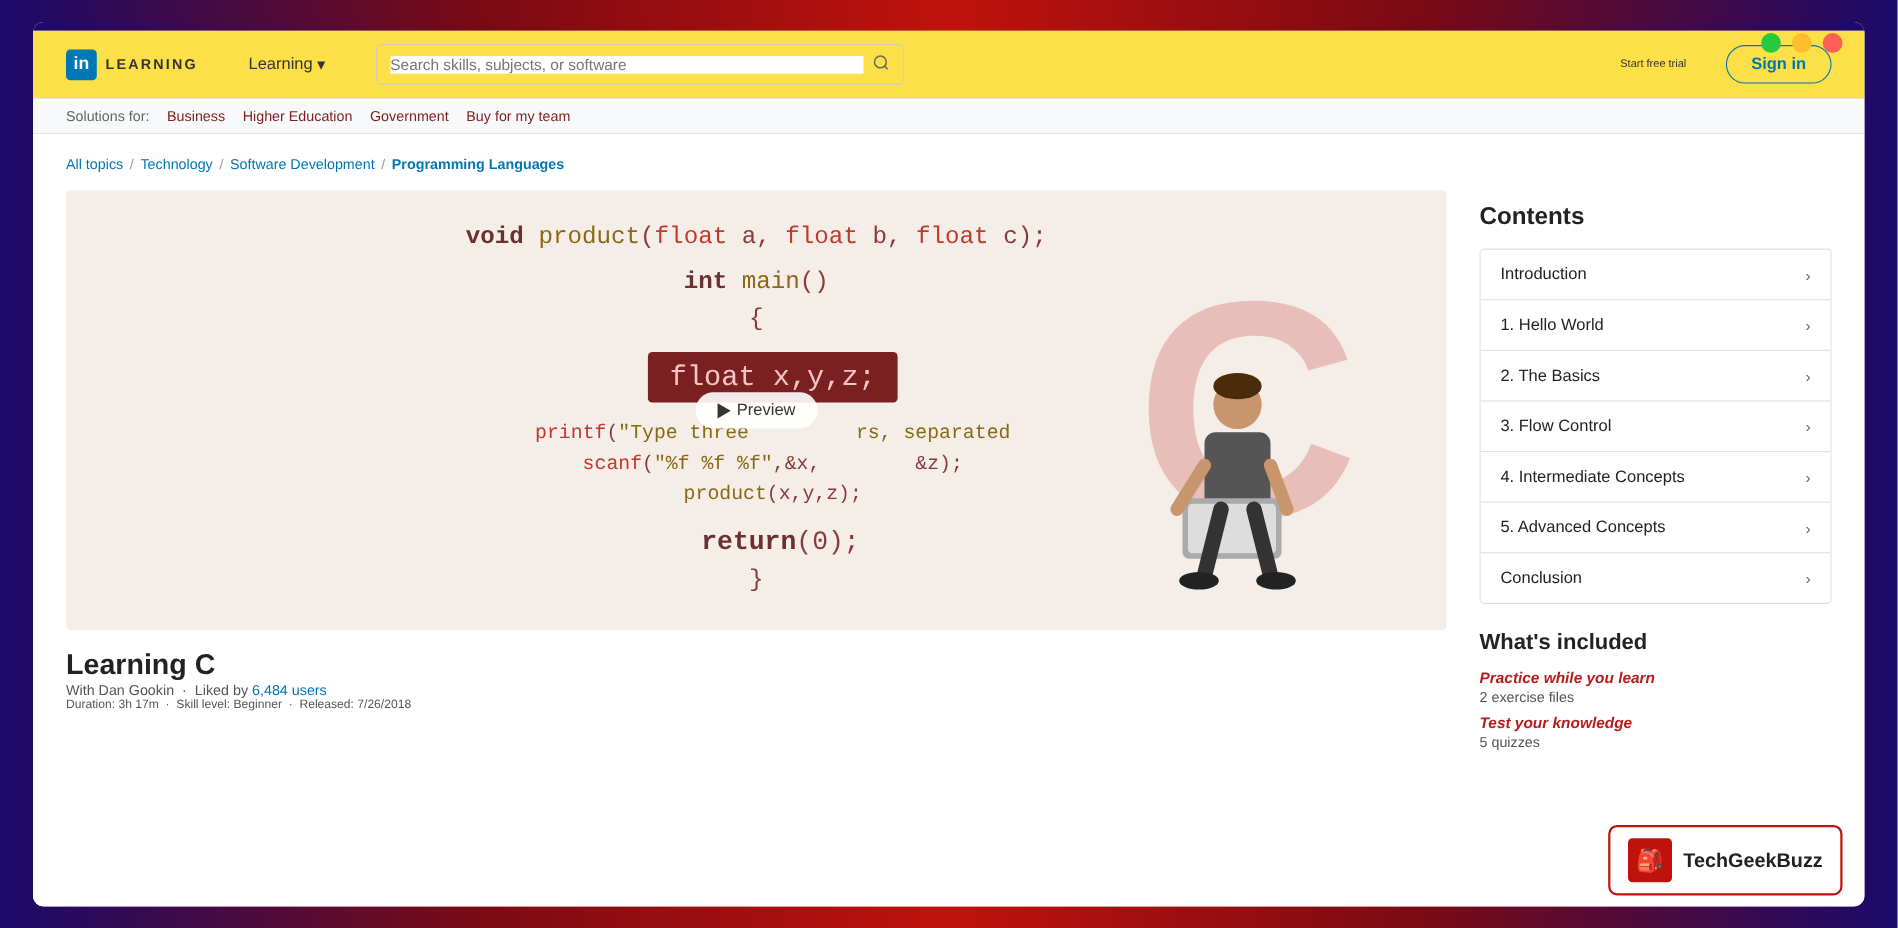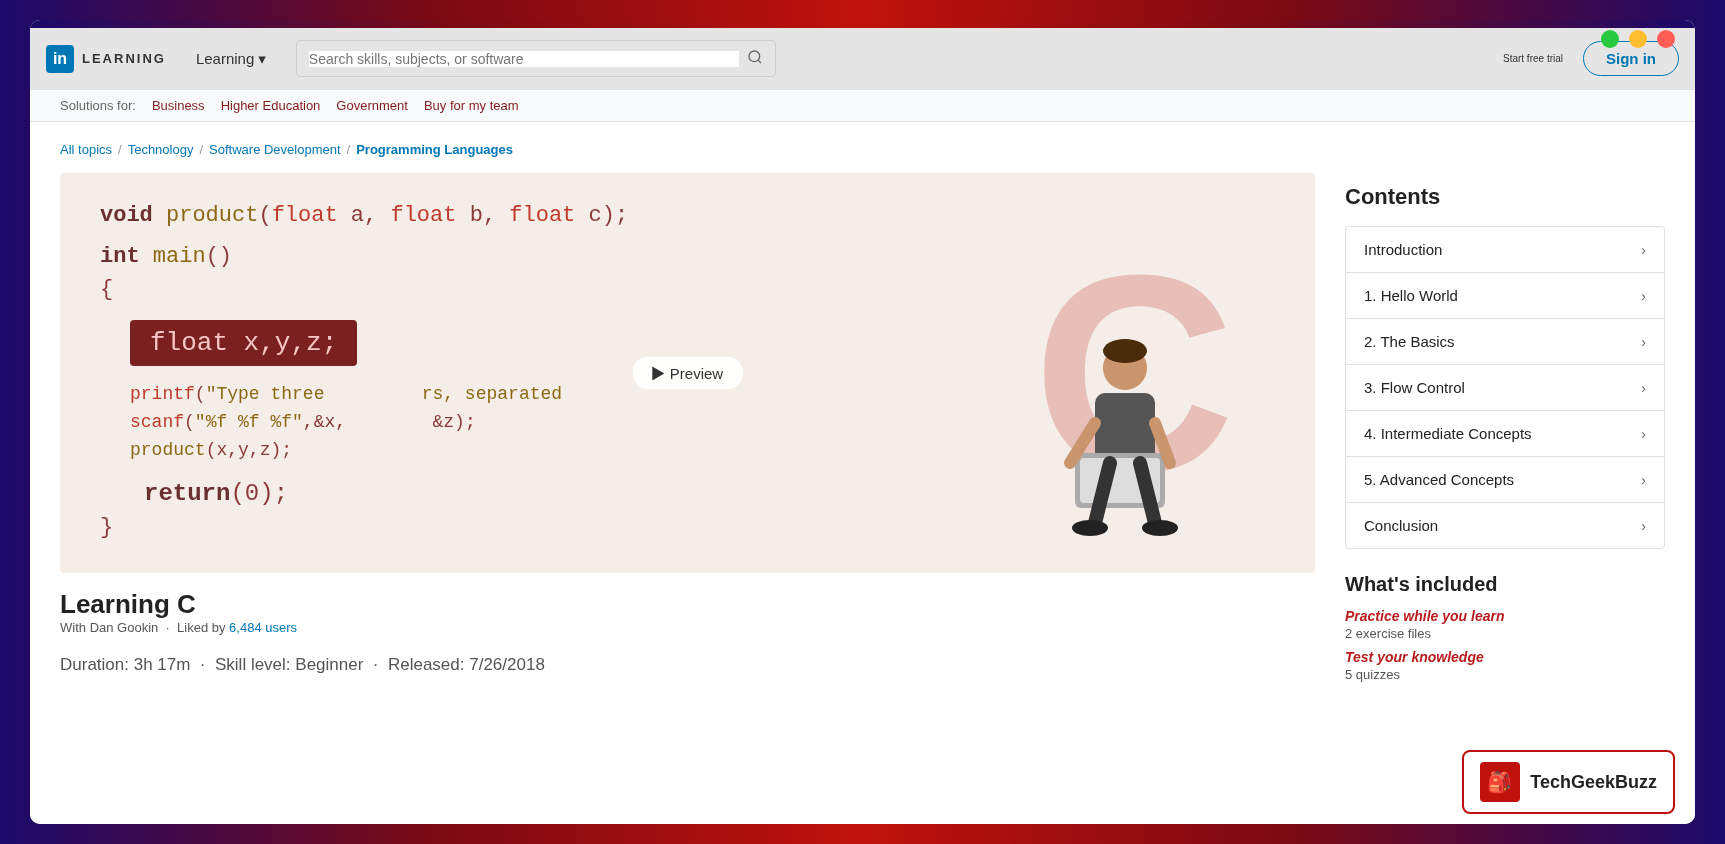--- a/index.html
+++ b/index.html
@@ -47,11 +47,11 @@
 
     
     .header {
-      background: #e5e5e5;
-      padding: 12px 16px;
-      display: flex;
-      align-items: center;
-      gap: 20px;
+      background: #fde047;
+      padding: 12px 30px;
+      display: flex;
+      align-items: center;
+      gap: 36px;
       border-bottom: 1px solid #e0e0e0;
     }
     .linkedin-logo {

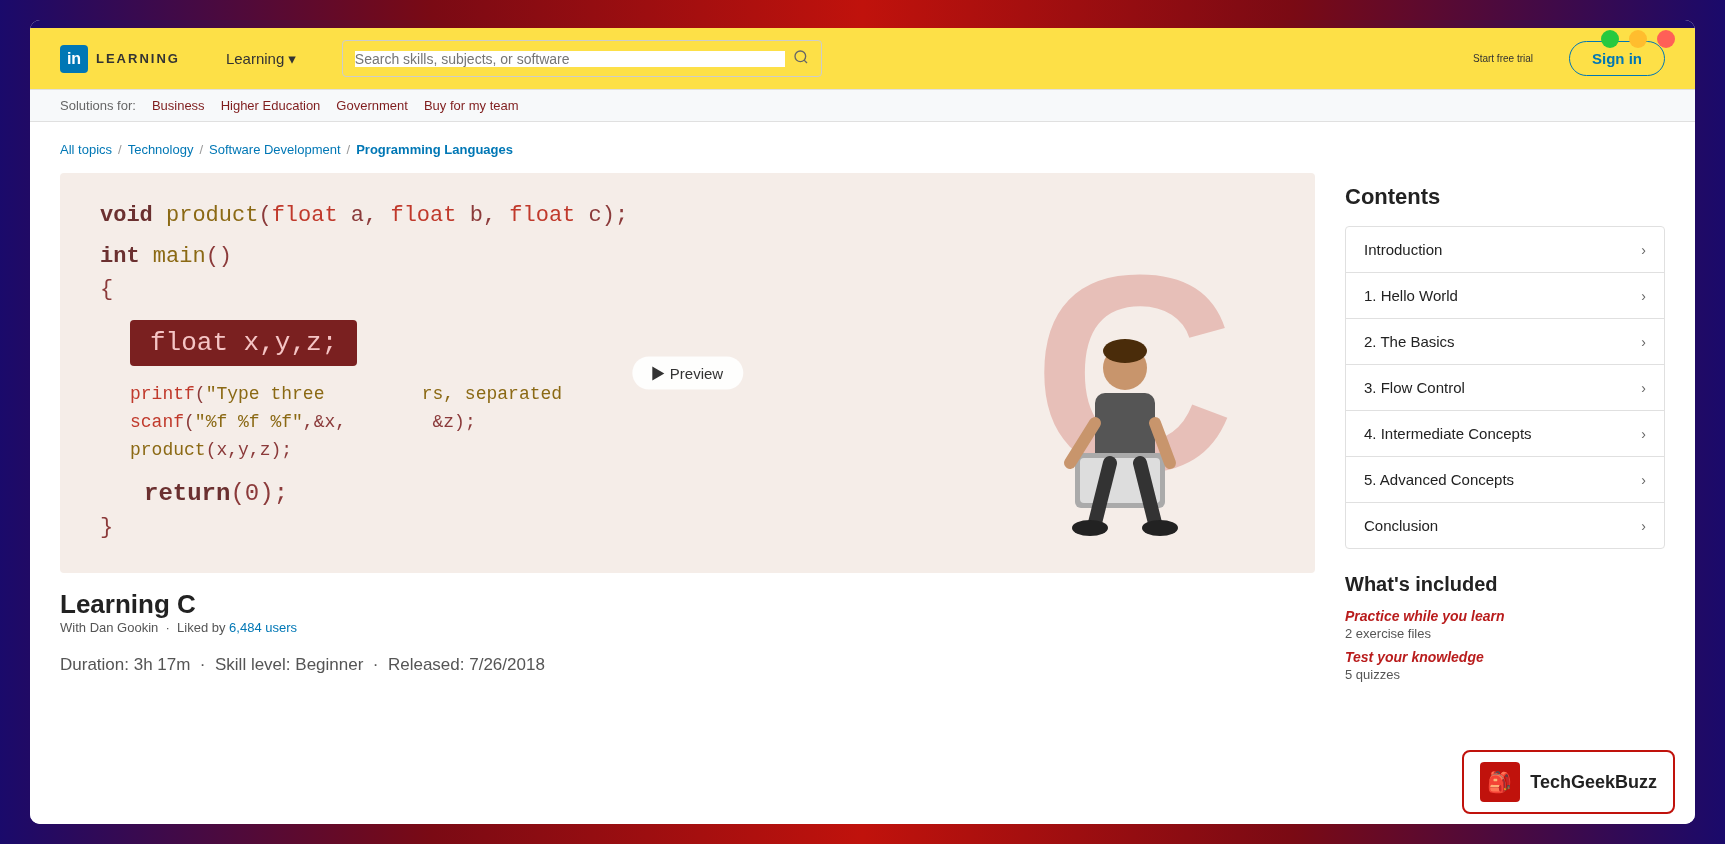--- a/index.html
+++ b/index.html
@@ -201,6 +201,7 @@
       bottom: 0;
       padding: 30px 40px;
       font-family: 'Courier New', monospace;
+      text-align: center;
     }
     .code-line {
       font-size: 22px;

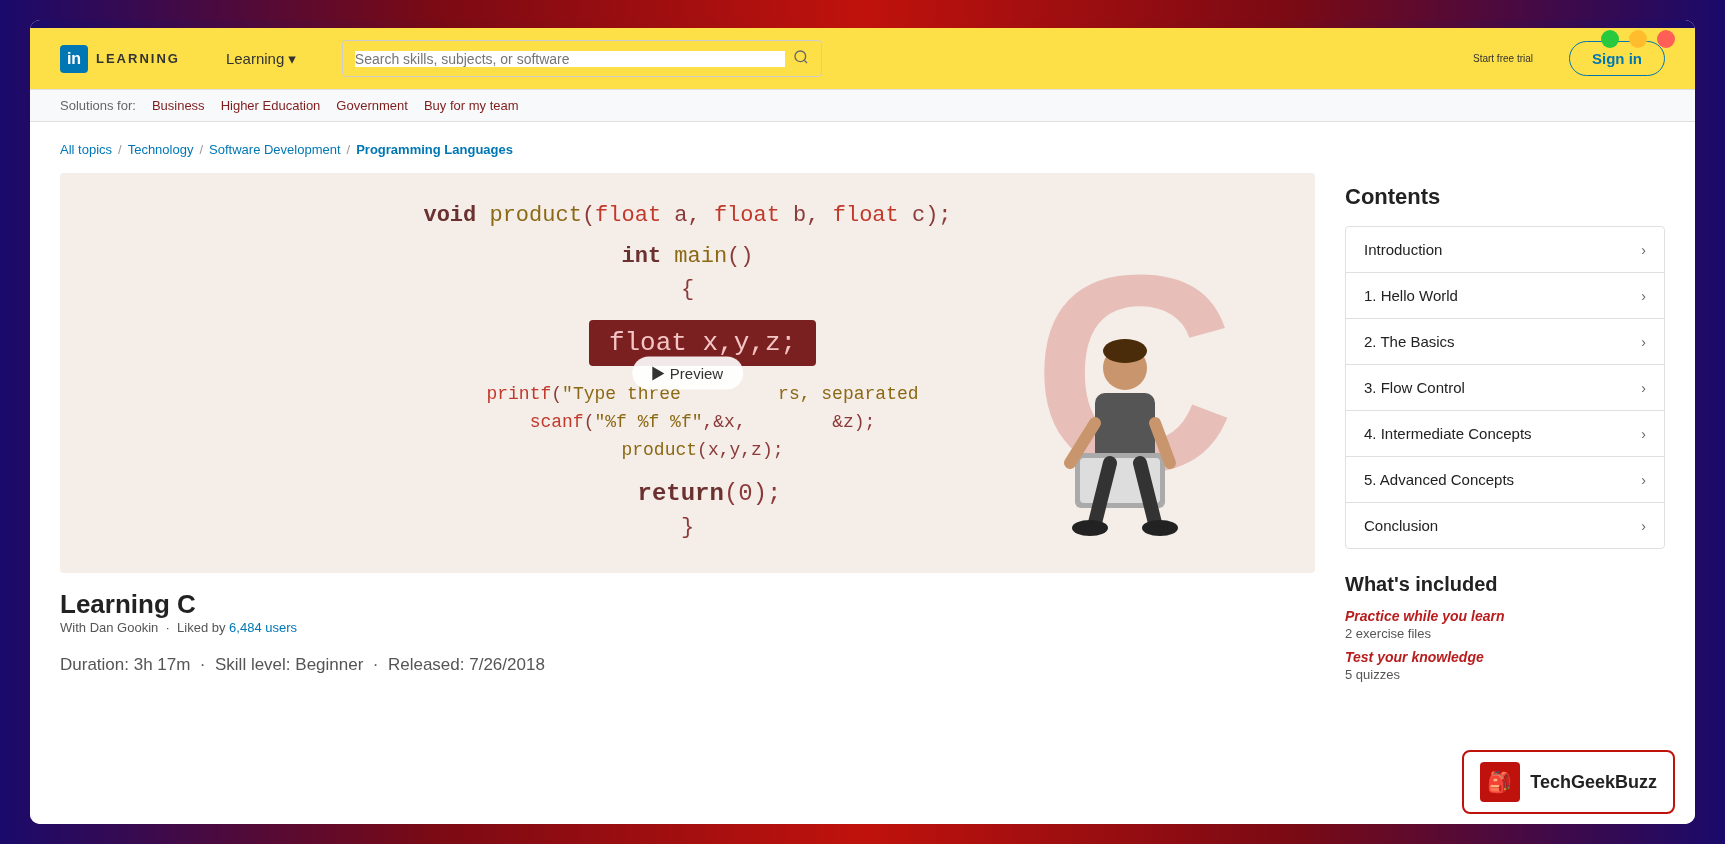--- a/index.html
+++ b/index.html
@@ -284,9 +284,9 @@
       color: #0077b5;
     }
     .course-details {
-      font-size: 17px;
+      font-size: 11px;
       color: #555;
-      margin-top: 20px;
+      margin-top: 0;
     }
 
     

